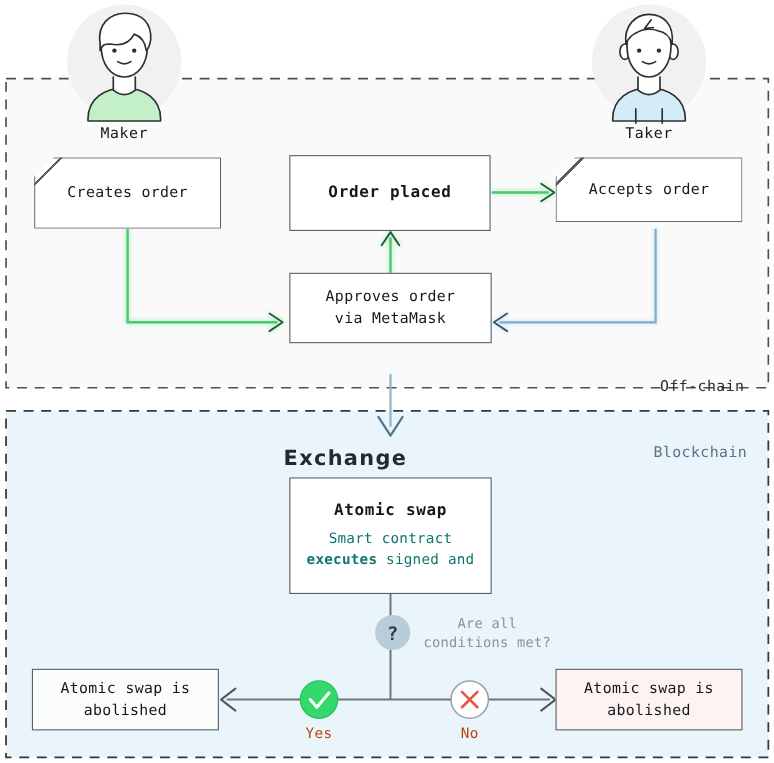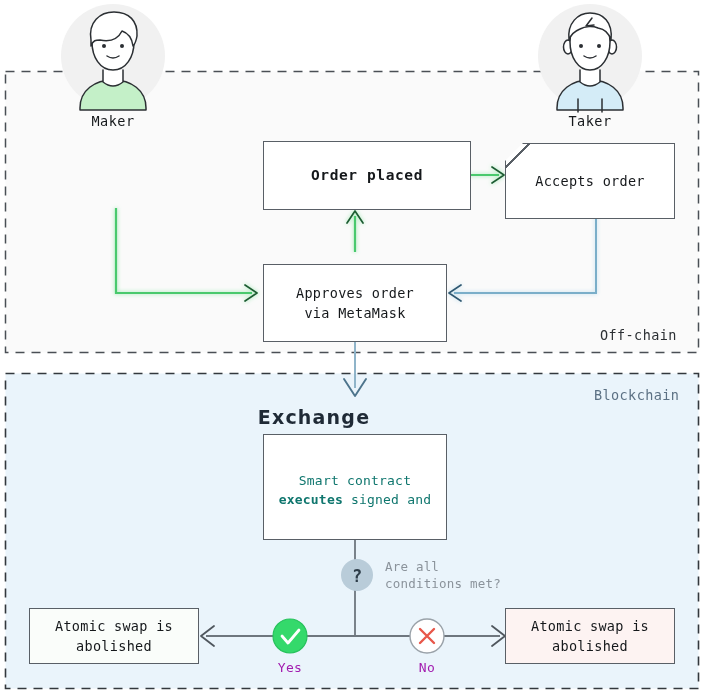--- a/index.html
+++ b/index.html
@@ -275,6 +275,9 @@
   <div class="avatar-caption" id="caption-taker">Taker</div>
   <div class="avatar-caption" id="caption-maker">Maker</div>
 
+  <div class="node-box clip-tl" id="box-creates-order">
+    <div class="box-plain">Creates order</div>
+  </div>
 
   <div class="node-box" id="box-order-placed">
     <div class="box-title">Order placed</div>

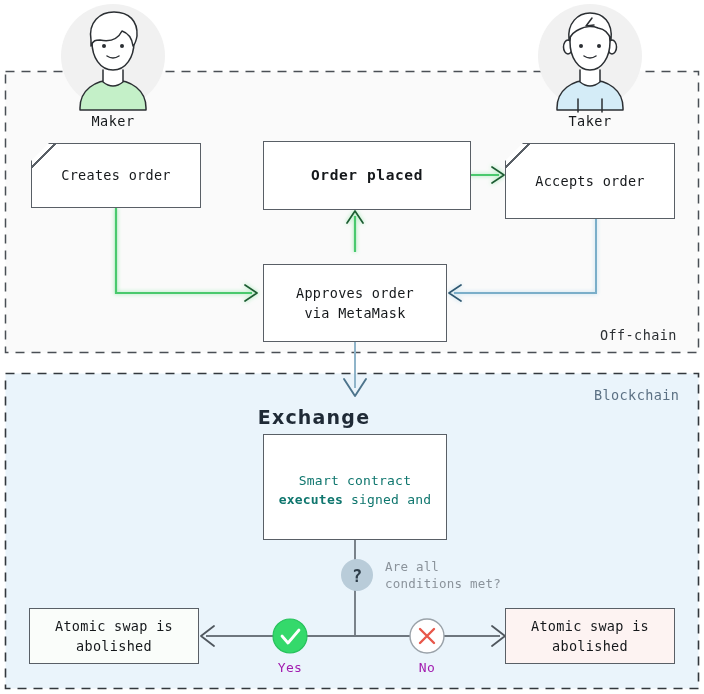--- a/index.html
+++ b/index.html
@@ -91,7 +91,7 @@
 
   
   #box-creates-order { left: 31px;  top: 143px; width: 170px; height: 65px; }
-  #box-order-placed  { left: 263px; top: 141px; width: 208px; height: 69px; }
+  #box-order-placed  { left: 263px; top: 141px; width: 183px; height: 69px; }
   #box-accepts-order { left: 505px; top: 143px; width: 170px; height: 76px; }
   #box-approves      { left: 263px; top: 264px; width: 184px; height: 78px; }
   #box-atomic-swap   { left: 263px; top: 434px; width: 184px; height: 106px; }

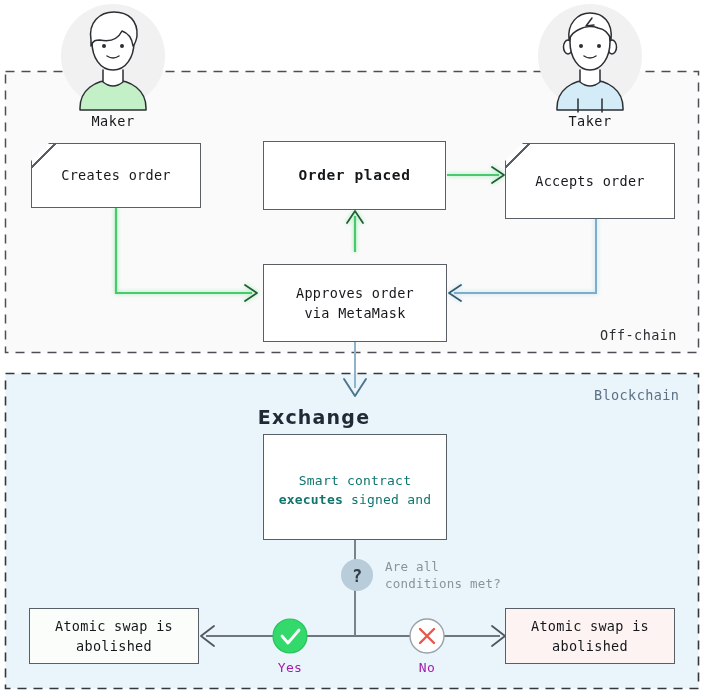--- a/index.html
+++ b/index.html
@@ -92,7 +92,7 @@
   
   #box-creates-order { left: 31px;  top: 143px; width: 170px; height: 65px; }
   #box-order-placed  { left: 263px; top: 141px; width: 183px; height: 69px; }
-  #box-accepts-order { left: 505px; top: 143px; width: 170px; height: 76px; }
+  #box-accepts-order { left: 505px; top: 143px; width: 170px; height: 59px; }
   #box-approves      { left: 263px; top: 264px; width: 184px; height: 78px; }
   #box-atomic-swap   { left: 263px; top: 434px; width: 184px; height: 106px; }
   #box-completed     { left: 29px;  top: 608px; width: 170px; height: 56px;

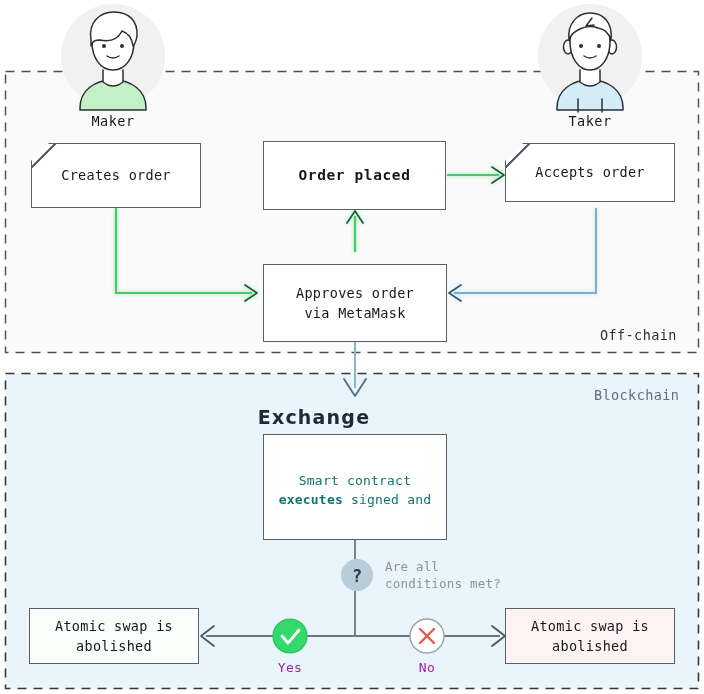--- a/index.html
+++ b/index.html
@@ -93,7 +93,7 @@
   #box-creates-order { left: 31px;  top: 143px; width: 170px; height: 65px; }
   #box-order-placed  { left: 263px; top: 141px; width: 183px; height: 69px; }
   #box-accepts-order { left: 505px; top: 143px; width: 170px; height: 59px; }
-  #box-approves      { left: 263px; top: 264px; width: 184px; height: 78px; }
+  #box-approves      { left: 263px; top: 248px; width: 184px; height: 64px; }
   #box-atomic-swap   { left: 263px; top: 434px; width: 184px; height: 106px; }
   #box-completed     { left: 29px;  top: 608px; width: 170px; height: 56px;
                        background: #fafdfa; }

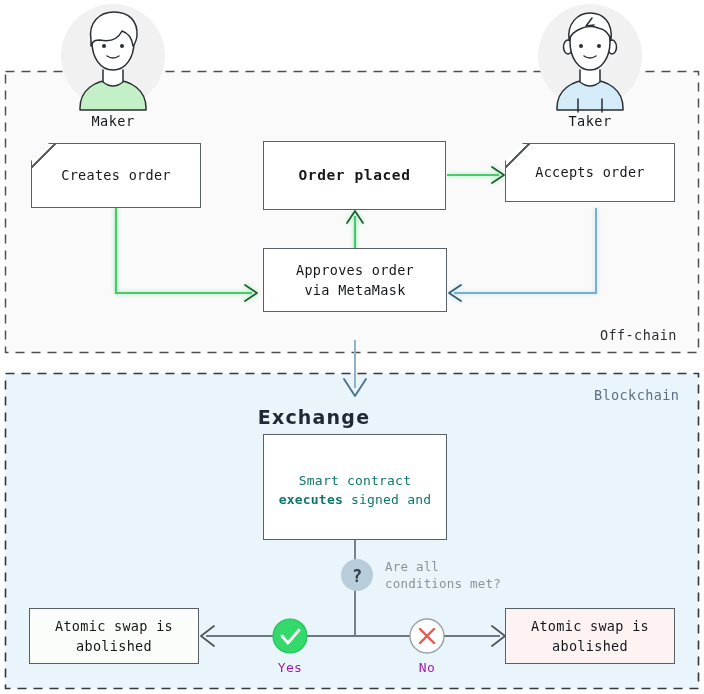--- a/index.html
+++ b/index.html
@@ -29,6 +29,7 @@
     font-family: "DejaVu Sans Mono", monospace;
     font-size: 13.5px;
     letter-spacing: 0.4px;
+    margin-top: 16px;
   }
   #offchain-label {
     left: 600px;

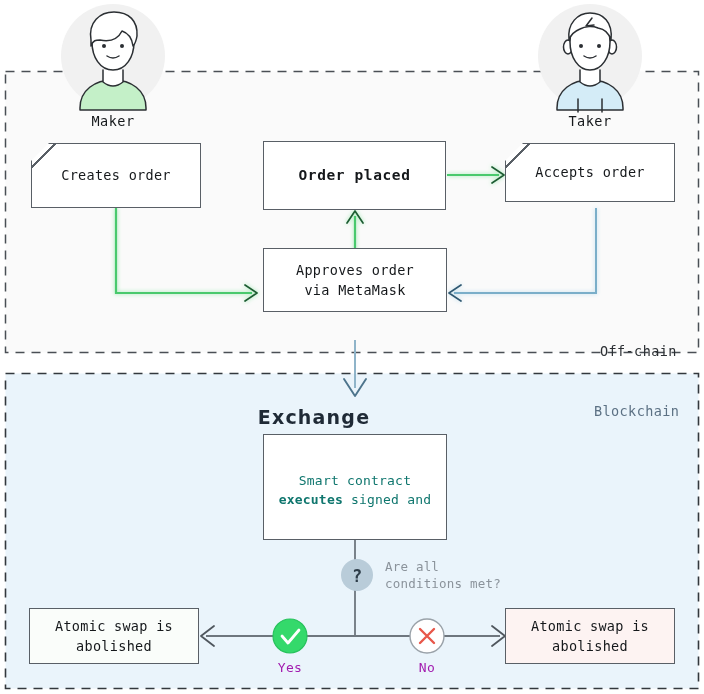--- a/index.html
+++ b/index.html
@@ -294,6 +294,7 @@
   </div>
 
   <div class="node-box" id="box-atomic-swap">
+    <div class="box-title">Atomic swap</div>
     <div class="box-body">
       <div>Smart contract</div>
       <div><b>executes</b><span> signed and</span></div>

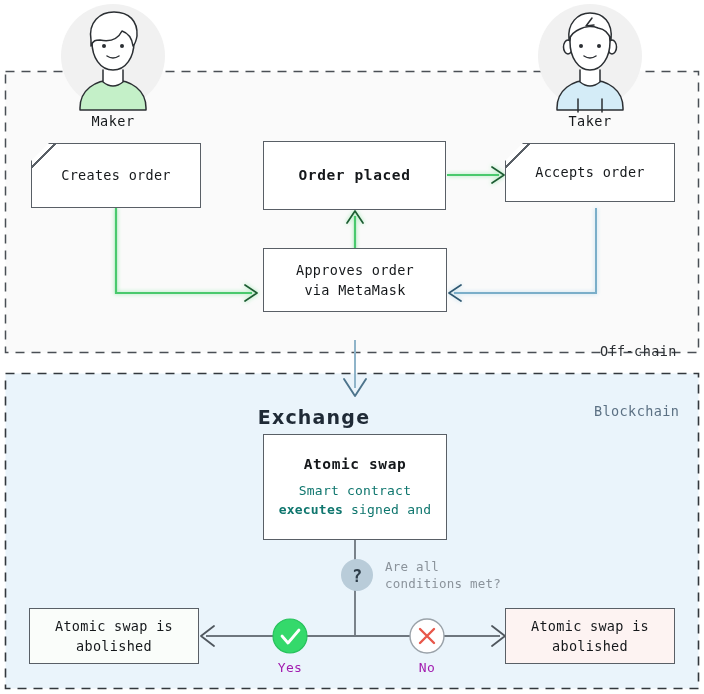--- a/index.html
+++ b/index.html
@@ -135,6 +135,7 @@
     line-height: 1.35;
     letter-spacing: 0.2px;
     color: #8b939b;
+    text-align: center;
   }
   .branch-label {
     position: absolute;

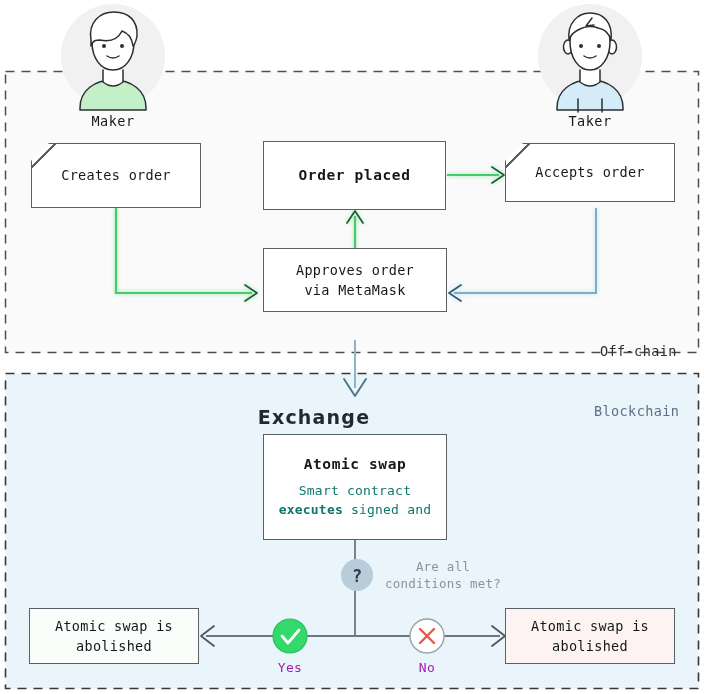--- a/index.html
+++ b/index.html
@@ -144,7 +144,7 @@
     font-family: "DejaVu Sans Mono", monospace;
     font-size: 13px;
     letter-spacing: 0.4px;
-    color: #a21caf;
+    color: #c2410c;
   }
   #label-yes { left: 245px; top: 660px; }
   #label-no  { left: 382px; top: 660px; }

